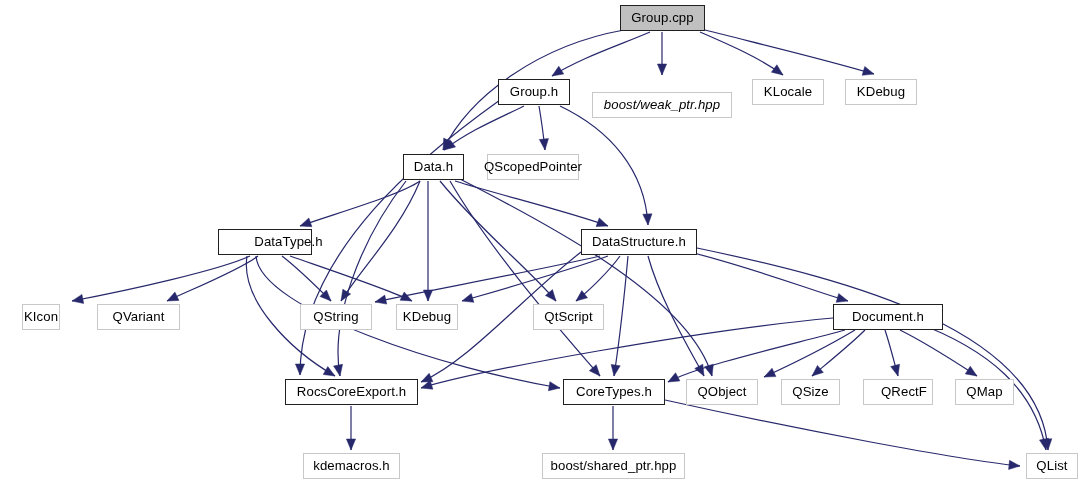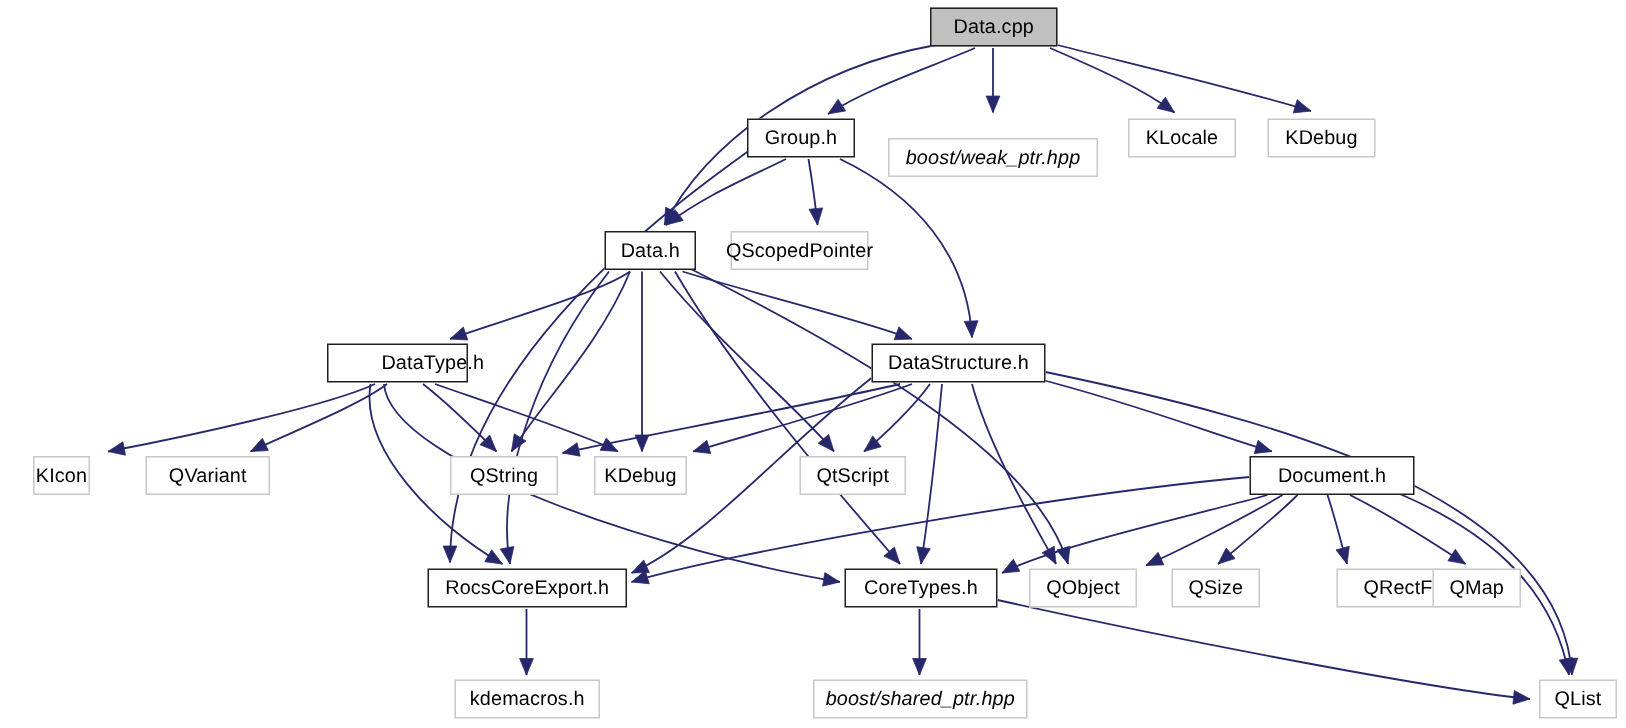--- a/index.html
+++ b/index.html
@@ -145,7 +145,7 @@
       <polygon points="1020,466 1008.5968738001935,469.482630165735 1009.5123080151867,460.328288015803" class="arrowhead"></polygon>
     </svg>
   <div id="nodes-layer">
-      <div class="node current" style="left: 620px; top: 5px; width: 85px;">Data.cpp</div>
+      <div class="node current" style="left: 620px; top: 5px; width: 85px;">Group.cpp</div>
       <div class="node header" style="left: 498px; top: 79px; width: 72px;">Group.h</div>
       <div class="node " style="left: 592px; top: 92px; width: 140px; font-style: italic;">boost/weak_ptr.hpp</div>
       <div class="node " style="left: 752px; top: 79px; width: 72px;">KLocale</div>

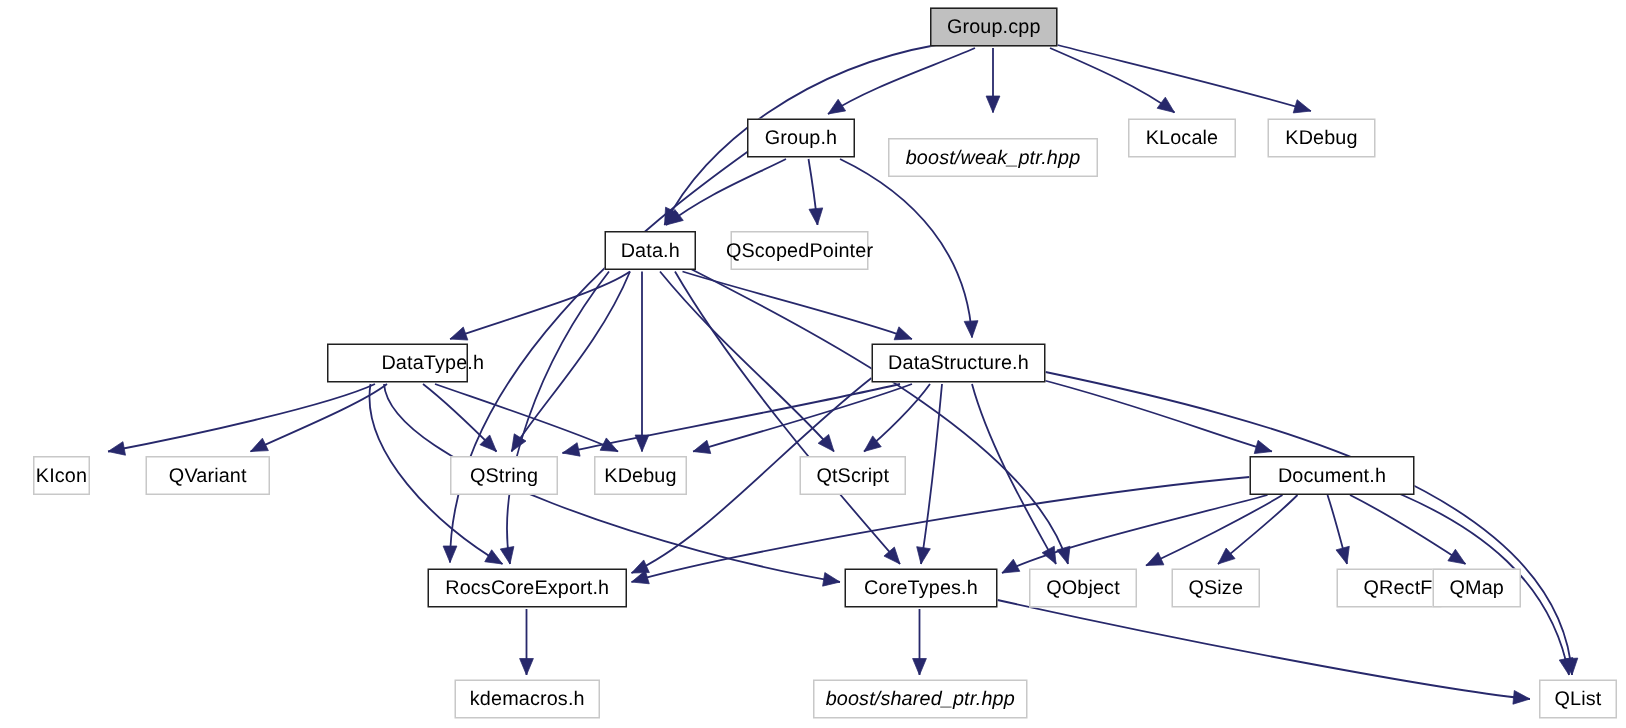--- a/index.html
+++ b/index.html
@@ -164,7 +164,7 @@
       <div class="node header" style="left: 563px; top: 379px; width: 102px;">CoreTypes.h</div>
       <div class="node " style="left: 686px; top: 379px; width: 72px;">QObject</div>
       <div class="node " style="left: 781px; top: 379px; width: 59px;">QSize</div>
-      <div class="node " style="left: 891px; top: 379px; width: 70px; padding-left: 12px;">QRectF</div>
+      <div class="node " style="left: 863px; top: 379px; width: 70px; padding-left: 12px;">QRectF</div>
       <div class="node " style="left: 955px; top: 379px; width: 59px;">QMap</div>
       <div class="node " style="left: 303px; top: 453px; width: 97px;">kdemacros.h</div>
       <div class="node " style="left: 542px; top: 453px; width: 143px; font-style: italic;">boost/shared_ptr.hpp</div>

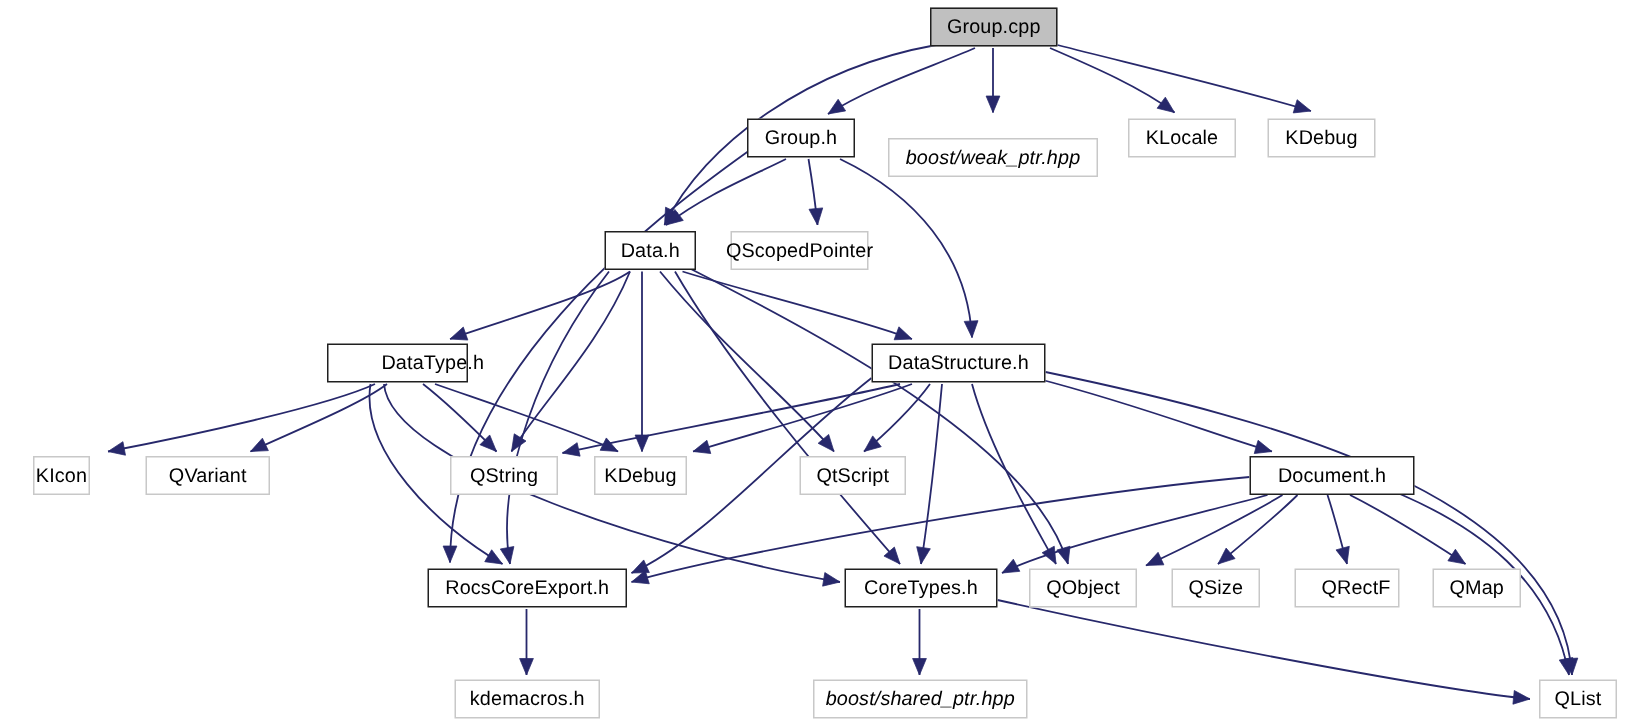--- a/index.html
+++ b/index.html
@@ -167,7 +167,7 @@
       <div class="node " style="left: 863px; top: 379px; width: 70px; padding-left: 12px;">QRectF</div>
       <div class="node " style="left: 955px; top: 379px; width: 59px;">QMap</div>
       <div class="node " style="left: 303px; top: 453px; width: 97px;">kdemacros.h</div>
-      <div class="node " style="left: 542px; top: 453px; width: 143px; font-style: italic;">boost/shared_ptr.hpp</div>
+      <div class="node " style="left: 542px; top: 453px; width: 143px;">boost/shared_ptr.hpp</div>
       <div class="node " style="left: 1026px; top: 453px; width: 52px;">QList</div>
     </div>
 </div>

